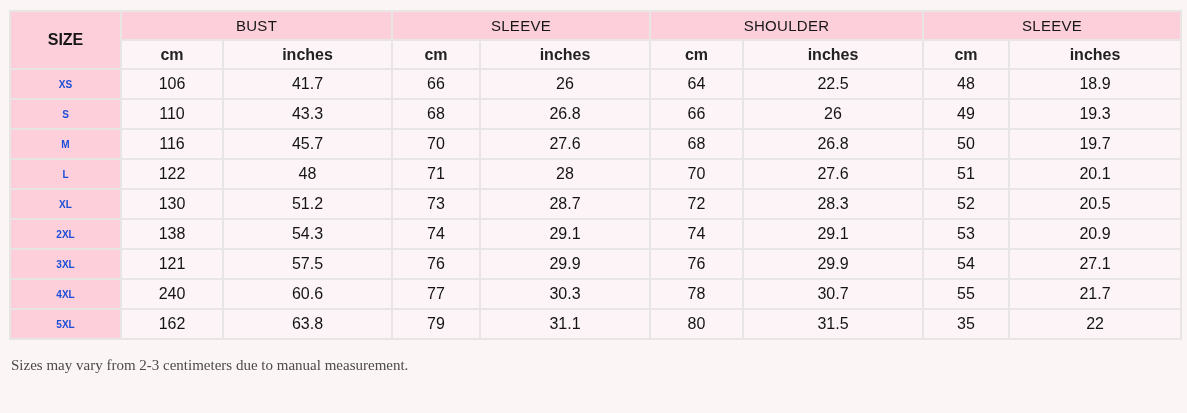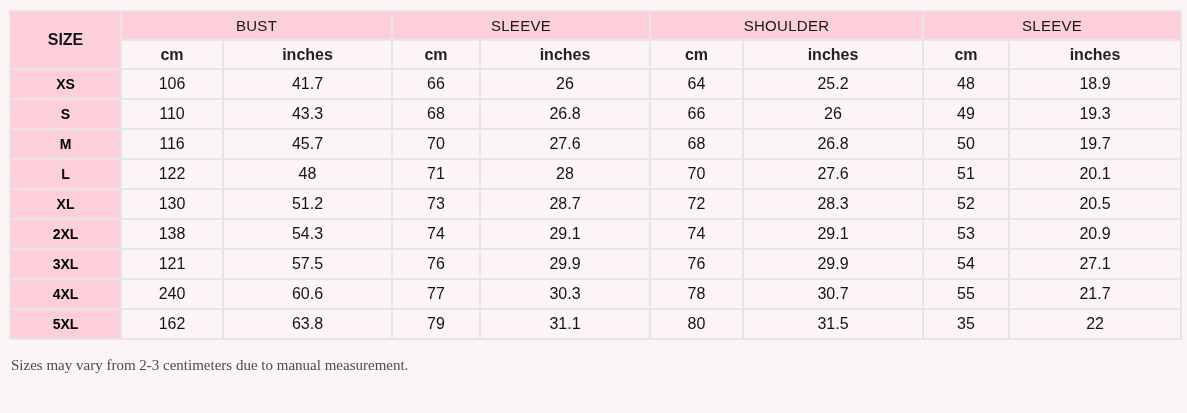--- a/index.html
+++ b/index.html
@@ -55,10 +55,10 @@
     }
     tbody th.size-label {
       height: 28px;
-      font-size: 14px;
+      font-size: 10px;
       font-weight: bold;
       background: var(--pink, #fccfdb);
-      color: #000000;
+      color: #1d4ed8;
     }
     tbody td.value-cell {
       height: 28px;

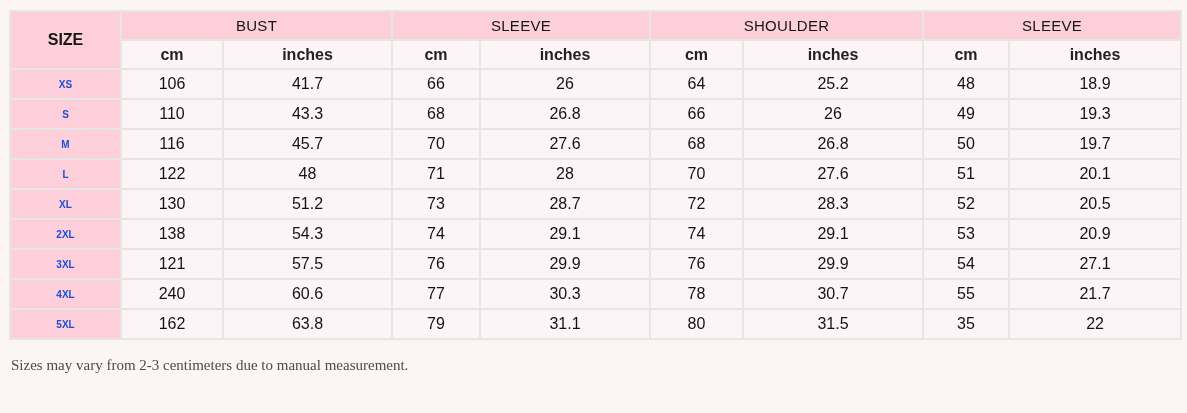--- a/index.html
+++ b/index.html
@@ -117,7 +117,7 @@
           <td class="value-cell">66</td>
           <td class="value-cell">26</td>
           <td class="value-cell">64</td>
-          <td class="value-cell">25.2</td>
+          <td class="value-cell">22.5</td>
           <td class="value-cell">48</td>
           <td class="value-cell">18.9</td>
         </tr>

